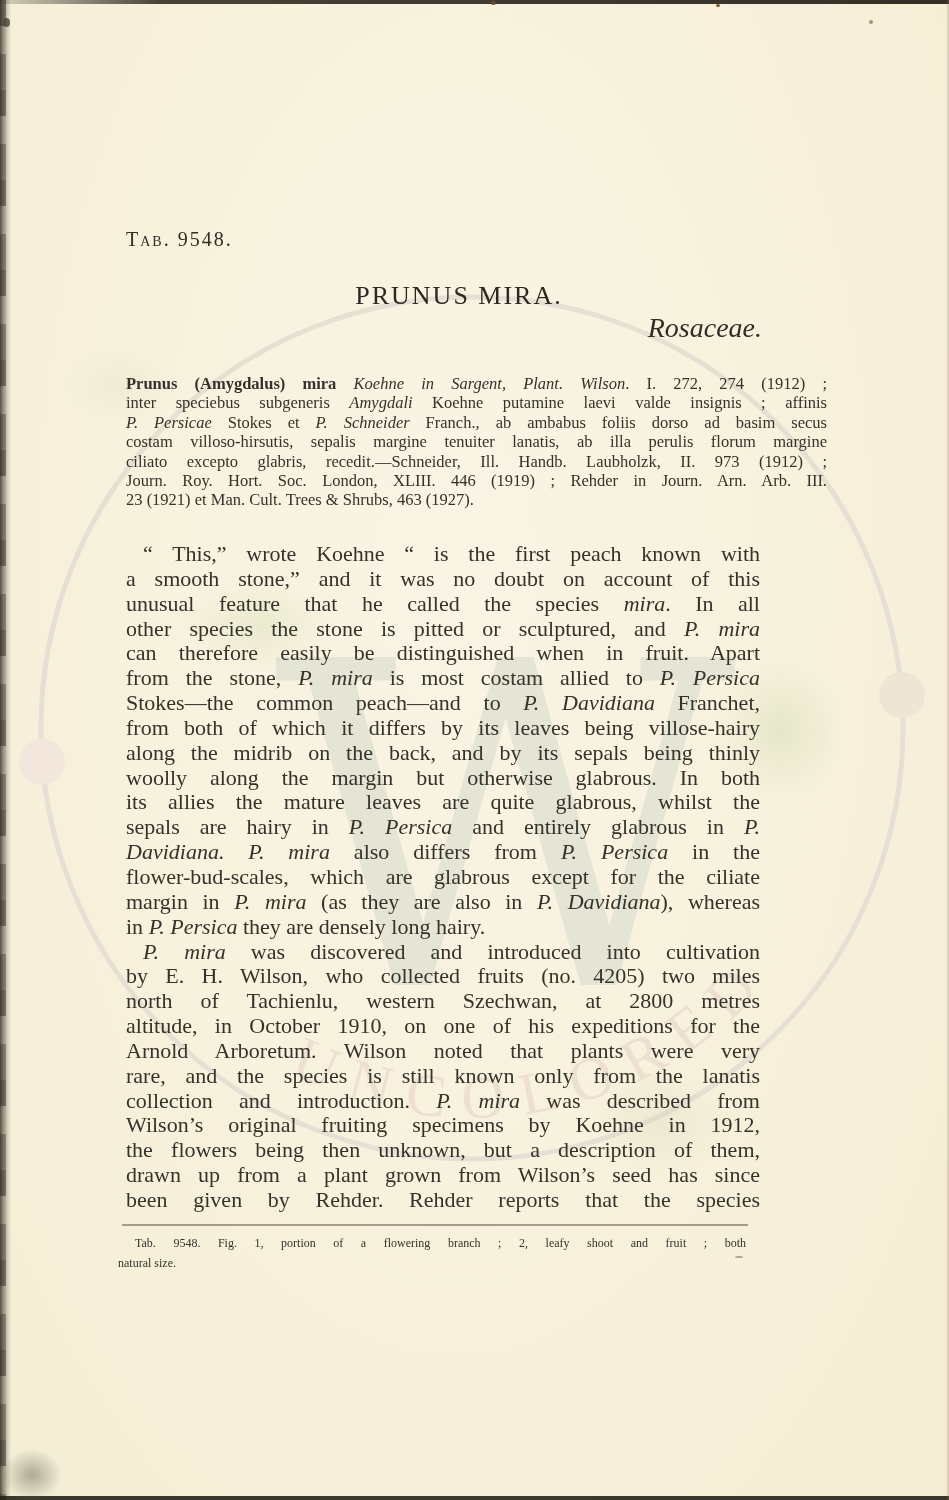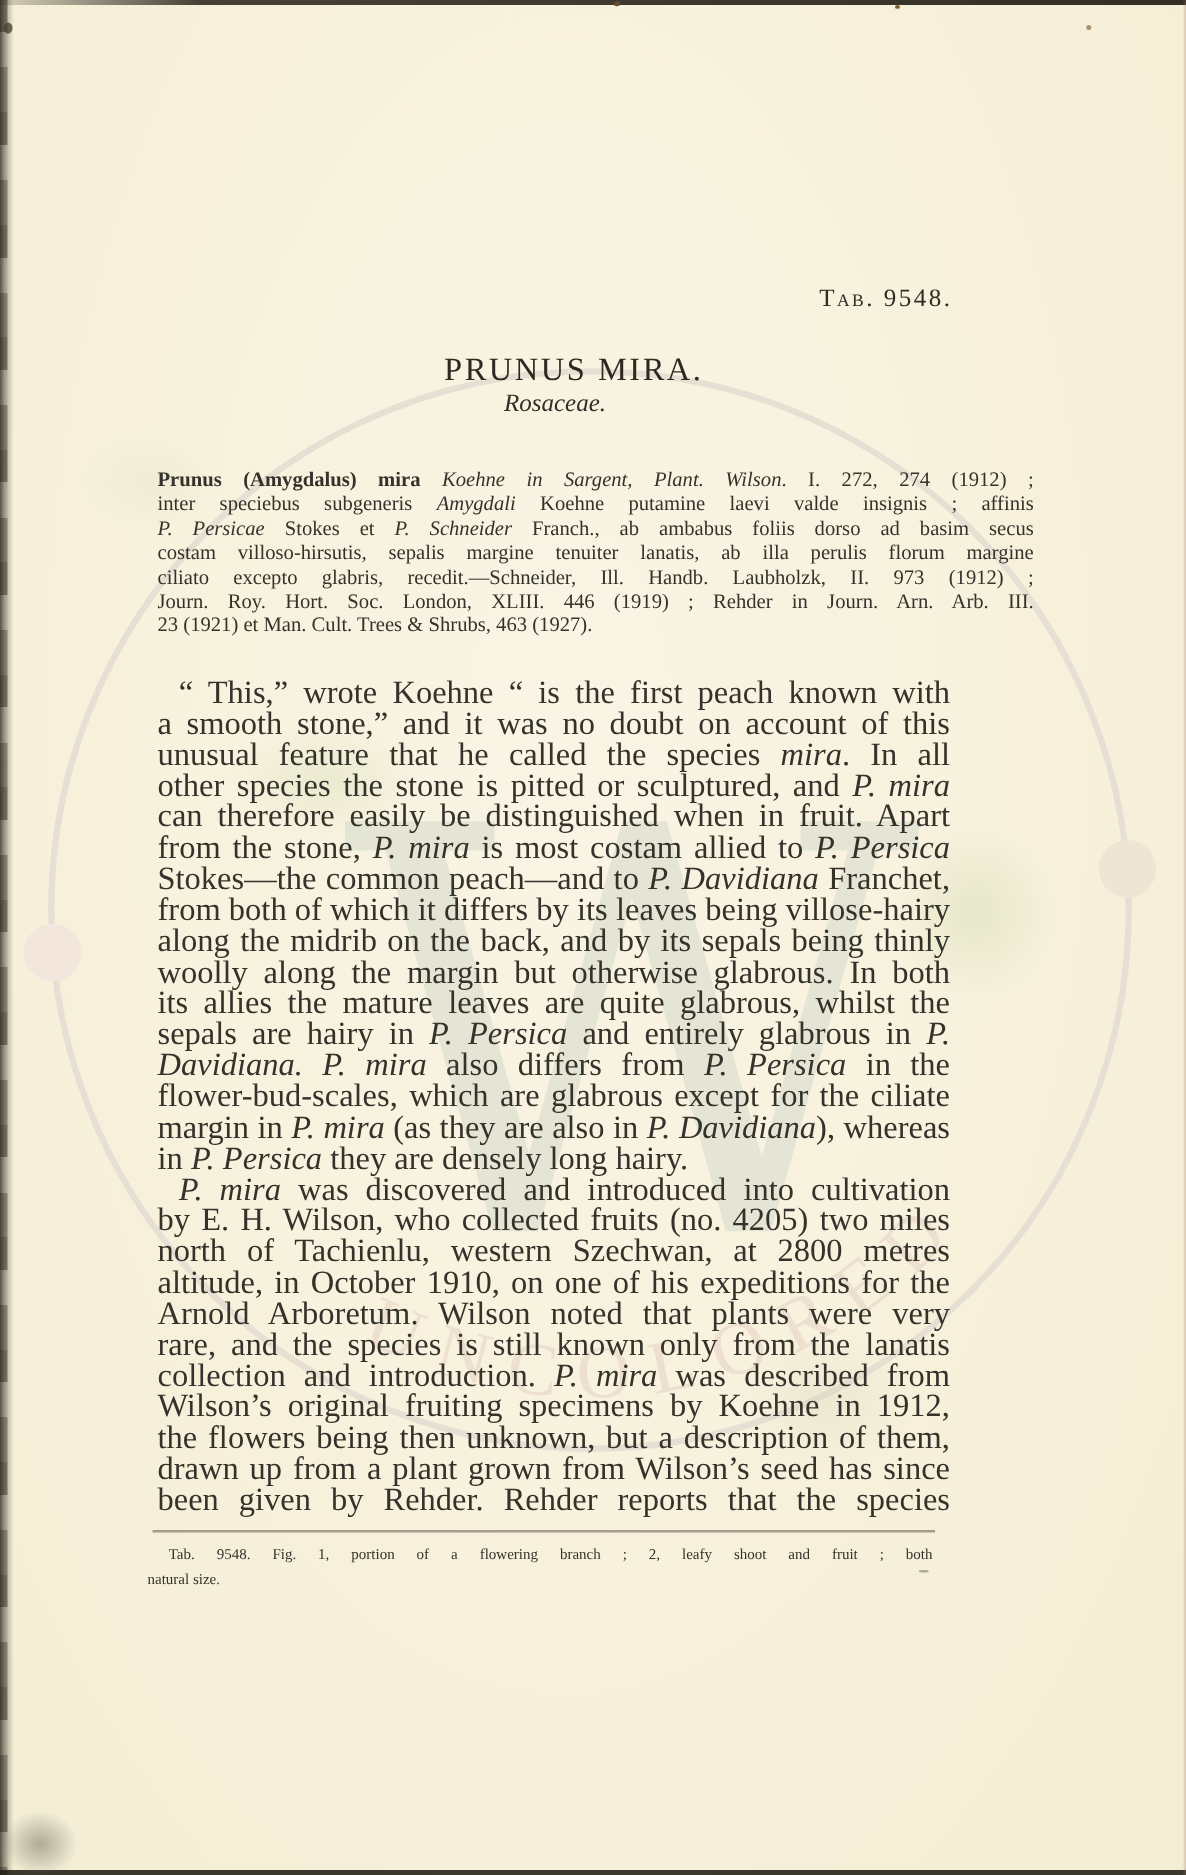--- a/index.html
+++ b/index.html
@@ -35,7 +35,7 @@
   .k5{left:3px;top:18px;width:7px;height:9px;background:#4a4334;opacity:.8;}
   
   .tcol{position:absolute;}
-  .plate{left:126px;top:228px;width:636px;text-align:right;font-size:20px;font-variant:small-caps;letter-spacing:2px;color:#2f2d26;font-family:Liberation Serif, serif;}
+  .plate{left:126px;top:228px;width:636px;text-align:left;font-size:20px;font-variant:small-caps;letter-spacing:2px;color:#2f2d26;font-family:Liberation Serif, serif;}
   .title{left:126px;top:266px;width:636px;text-align:center;font-size:26px;letter-spacing:2px;margin:15px;font-weight:400;color:#2b2922;}
   .family{left:126px;top:312px;width:636px;text-align:center;font-size:20px;font-style:italic;color:#302e27;}
   .citation{left:126px;top:374px;width:701px;font-size:16.5px;}

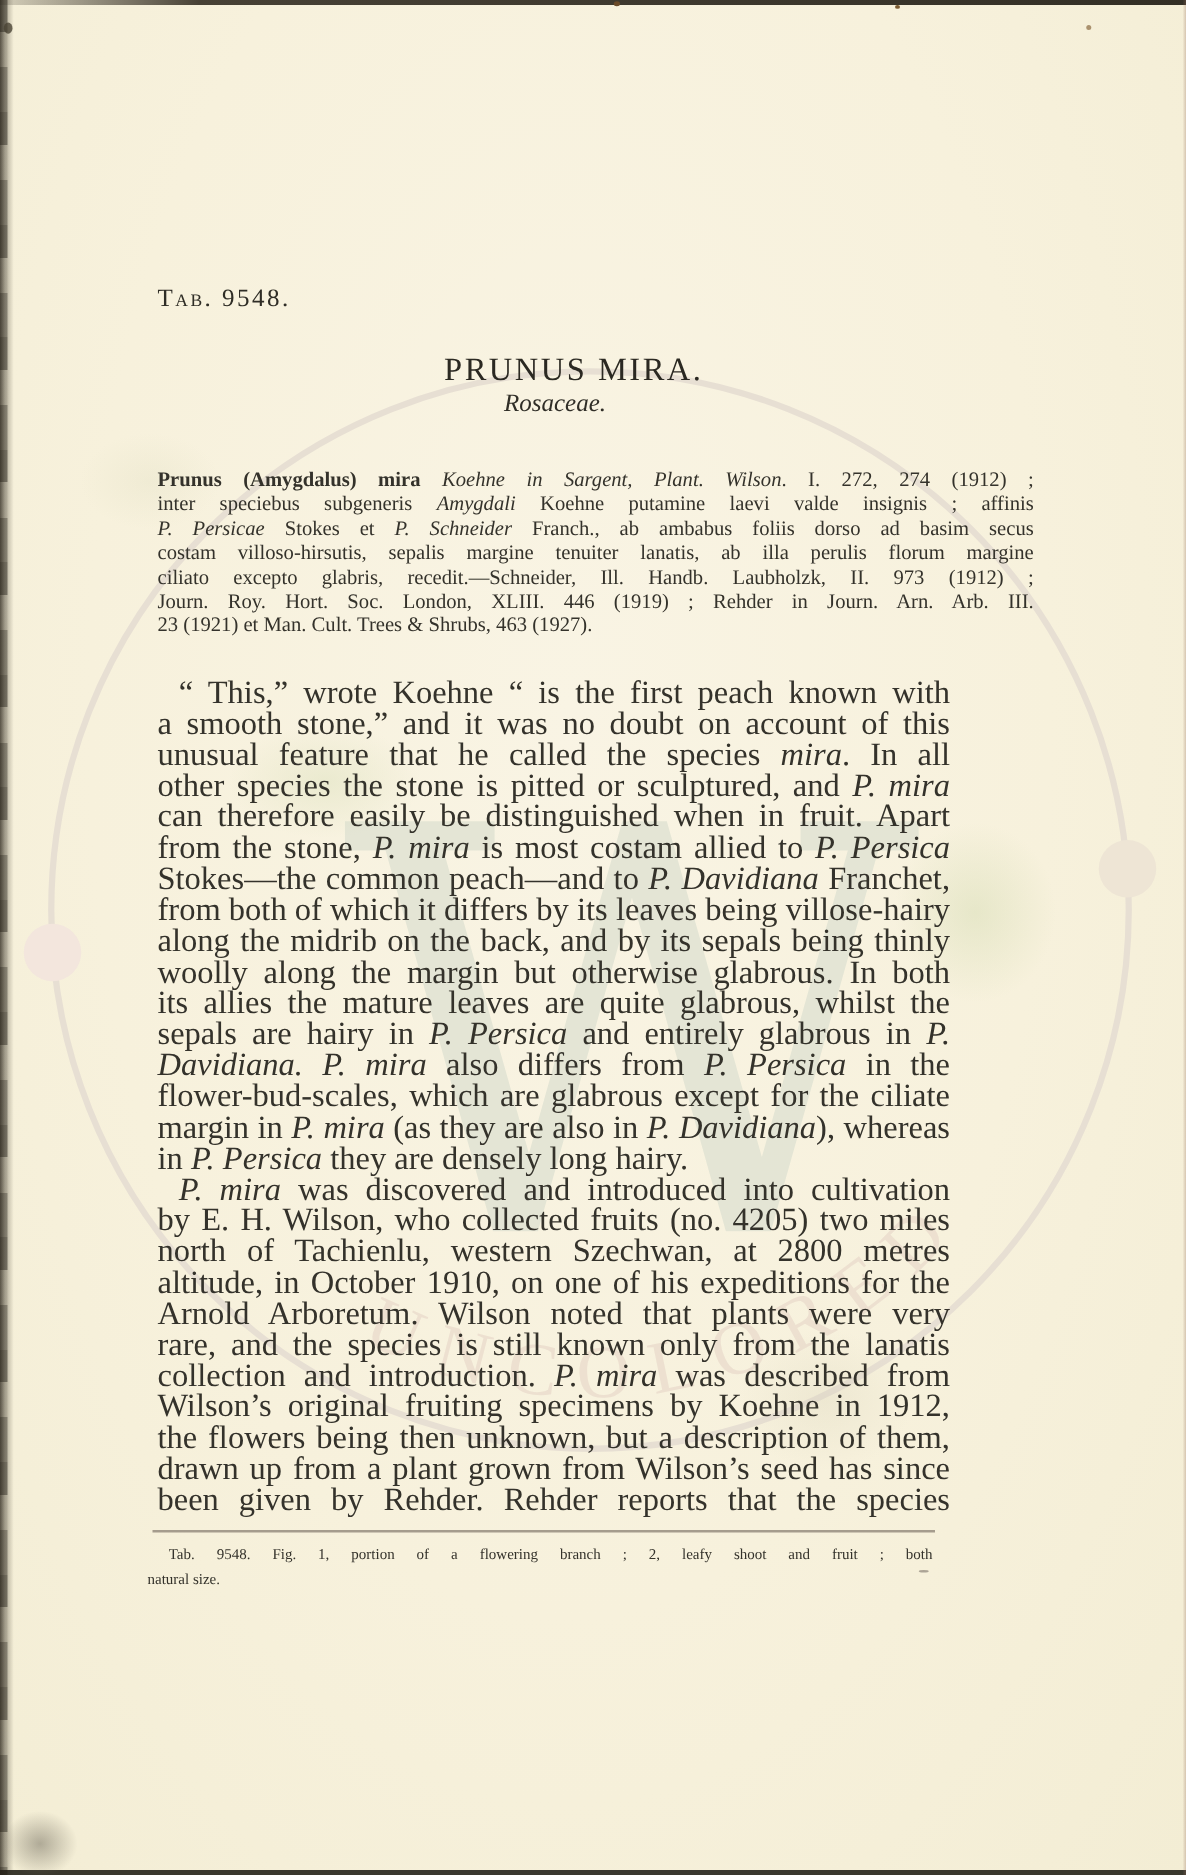--- a/index.html
+++ b/index.html
@@ -37,7 +37,7 @@
   .tcol{position:absolute;}
   .plate{left:126px;top:228px;width:636px;text-align:left;font-size:20px;font-variant:small-caps;letter-spacing:2px;color:#2f2d26;font-family:Liberation Serif, serif;}
   .title{left:126px;top:266px;width:636px;text-align:center;font-size:26px;letter-spacing:2px;margin:15px;font-weight:400;color:#2b2922;}
-  .family{left:126px;top:312px;width:636px;text-align:center;font-size:20px;font-style:italic;color:#302e27;}
+  .family{left:126px;top:312px;width:636px;text-align:right;font-size:28px;font-style:italic;color:#302e27;}
   .citation{left:126px;top:374px;width:701px;font-size:16.5px;}
   .citation .tline{line-height:19.4px;}
   .bodytxt{left:126px;top:542px;width:634px;font-size:26px;}

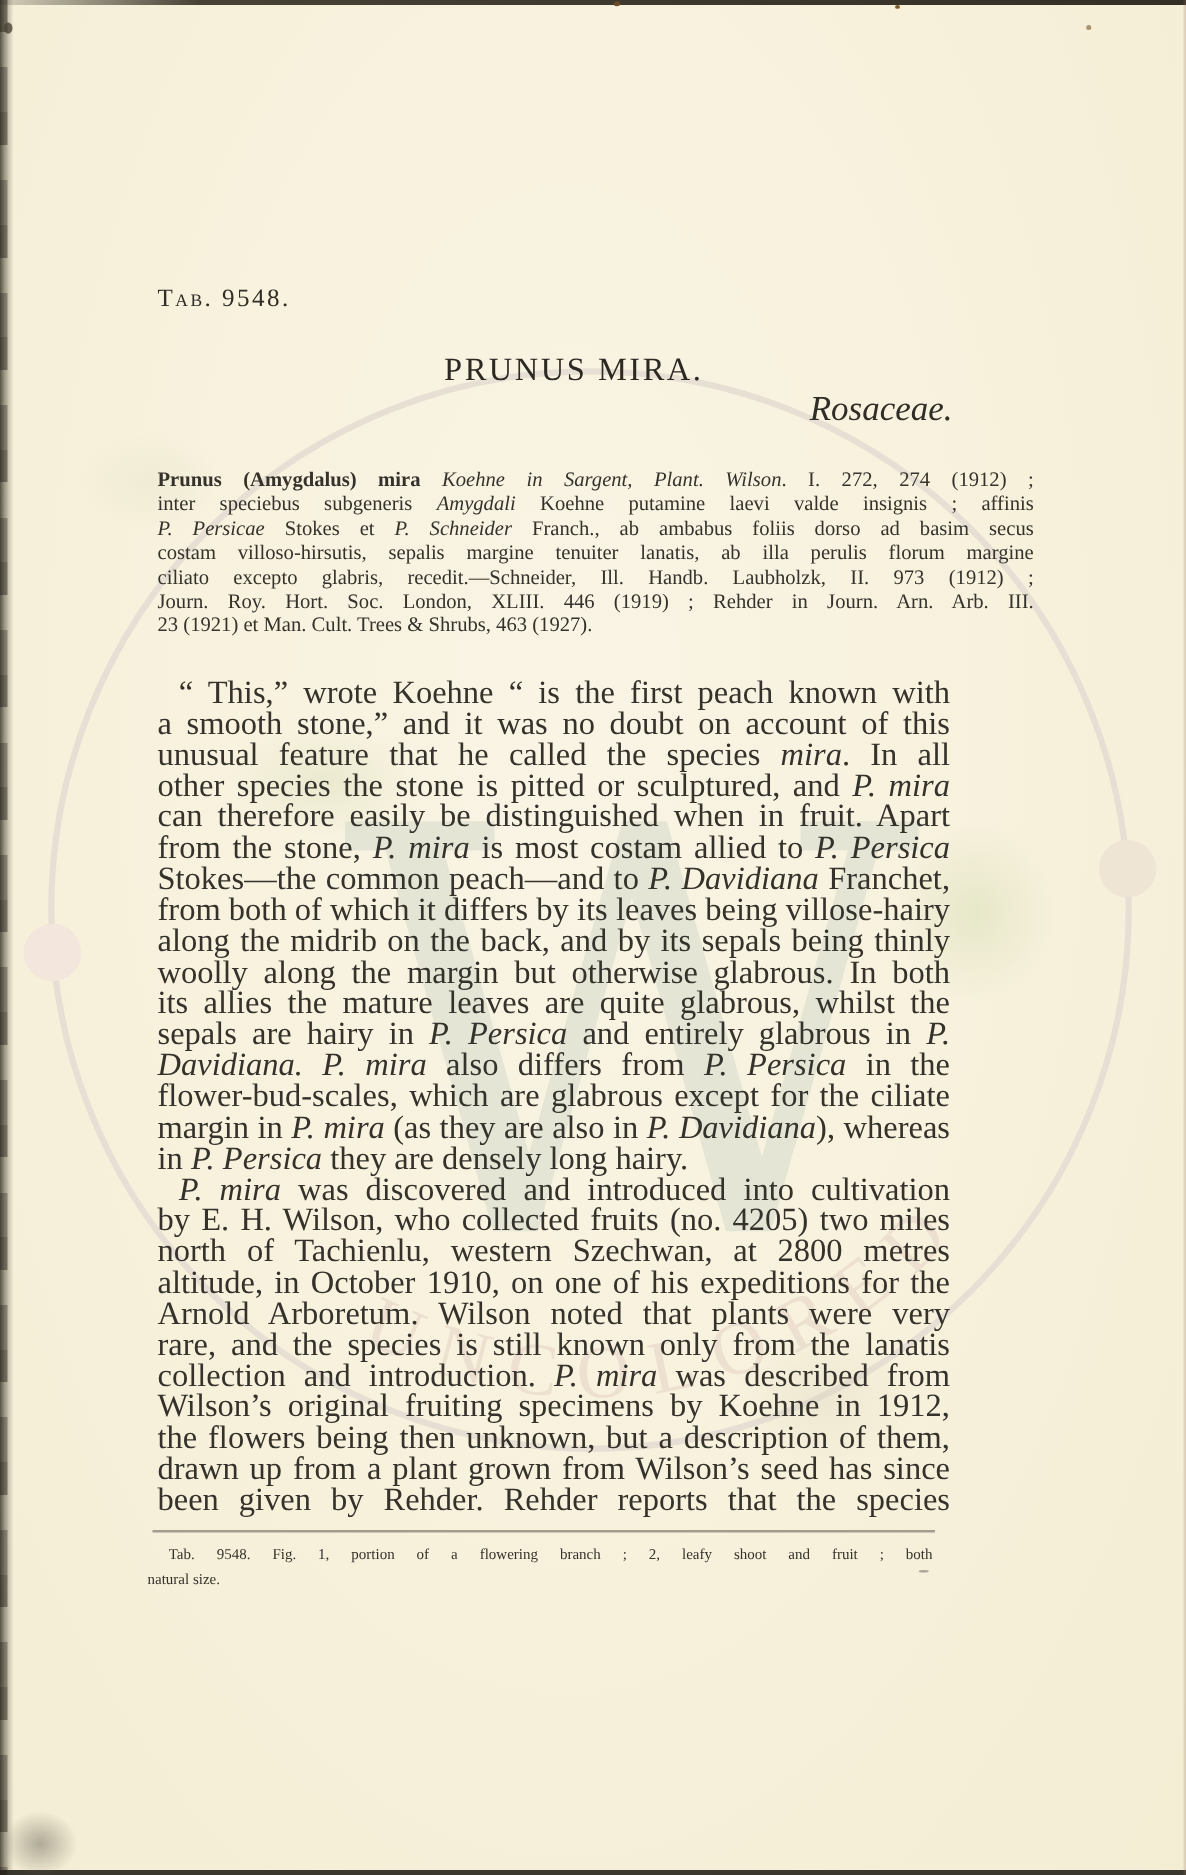--- a/index.html
+++ b/index.html
@@ -40,7 +40,7 @@
   .family{left:126px;top:312px;width:636px;text-align:right;font-size:28px;font-style:italic;color:#302e27;}
   .citation{left:126px;top:374px;width:701px;font-size:16.5px;}
   .citation .tline{line-height:19.4px;}
-  .bodytxt{left:126px;top:542px;width:634px;font-size:26px;}
+  .bodytxt{left:126px;top:542px;width:634px;font-size:22px;}
   .bodytxt .tline{line-height:24.85px;}
   .rule{position:absolute;left:122px;top:1224px;width:626px;height:2px;background:#a59c8d;}
   .footnote{left:118px;top:1234px;width:628px;font-size:12px;}

